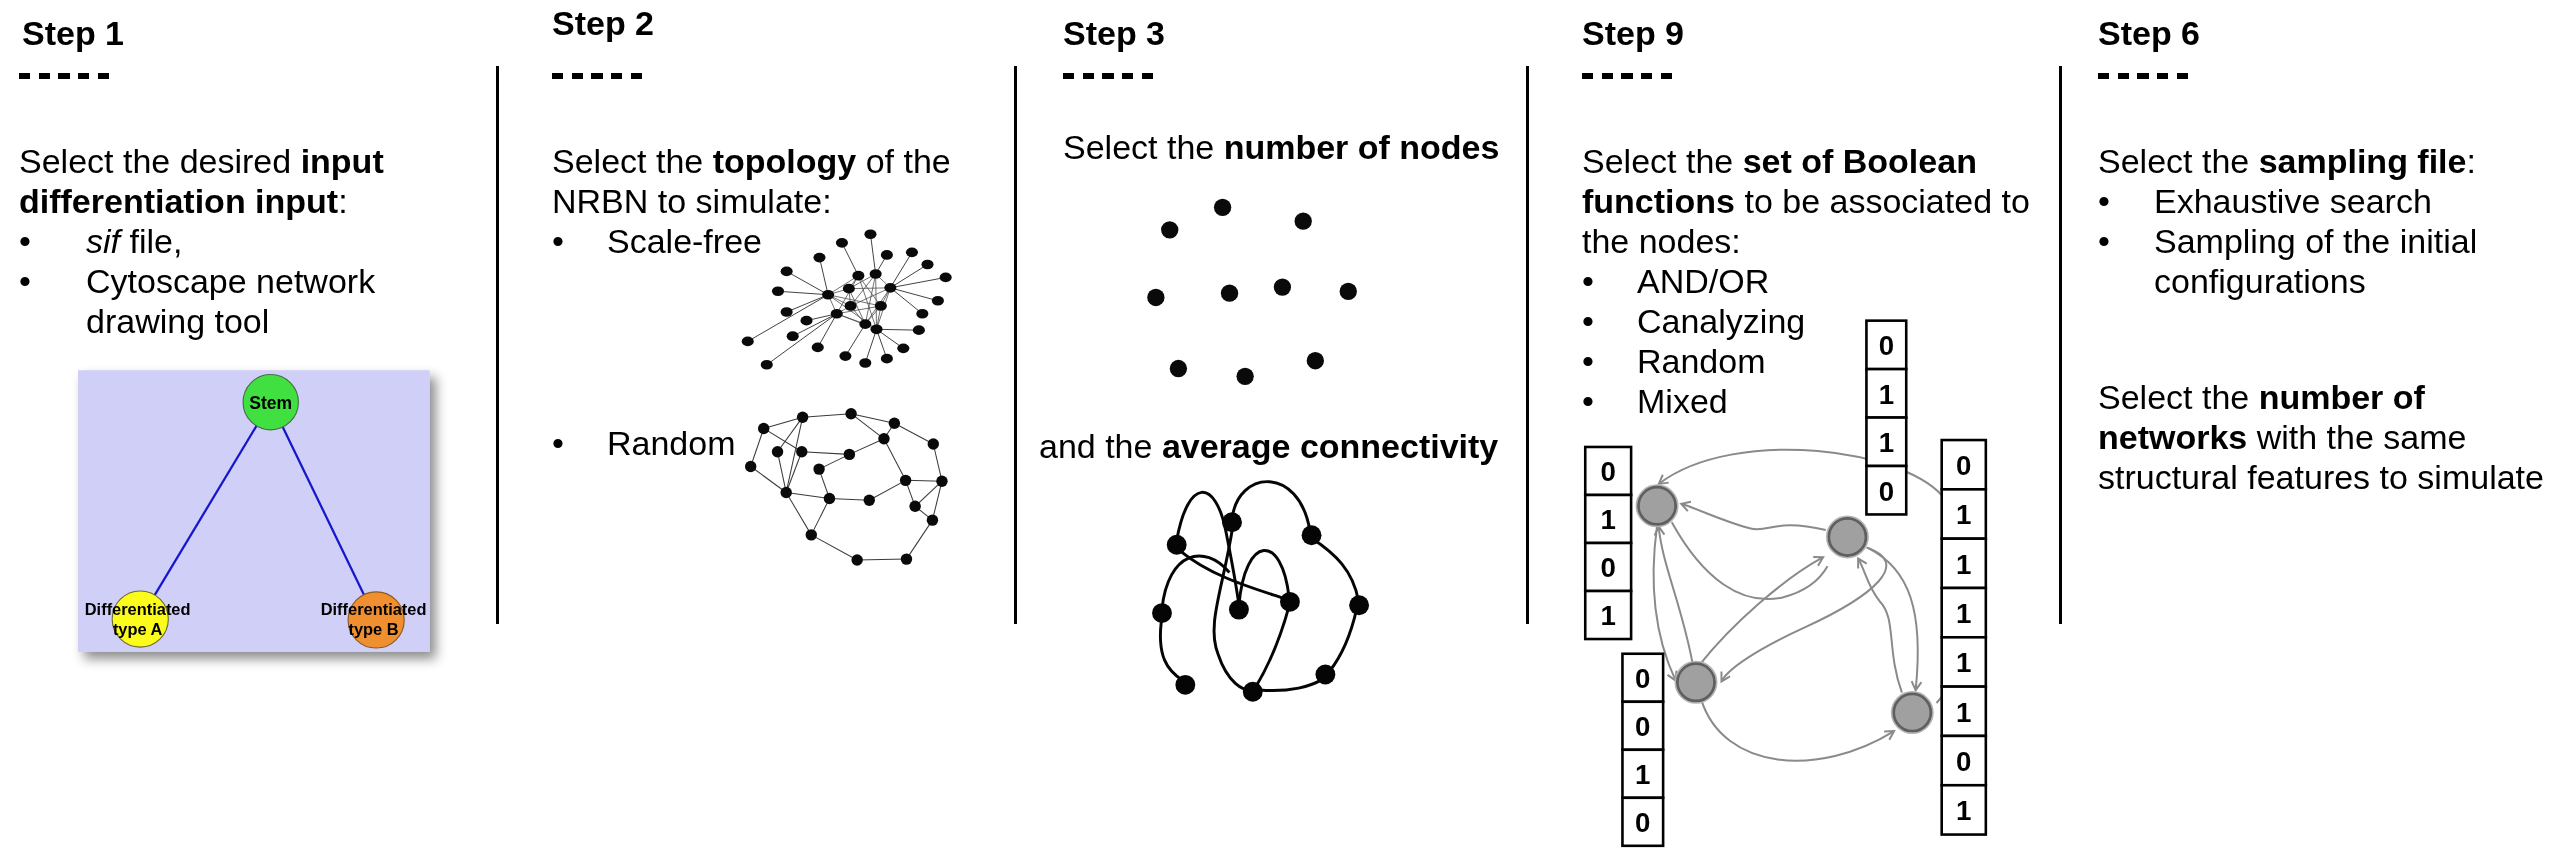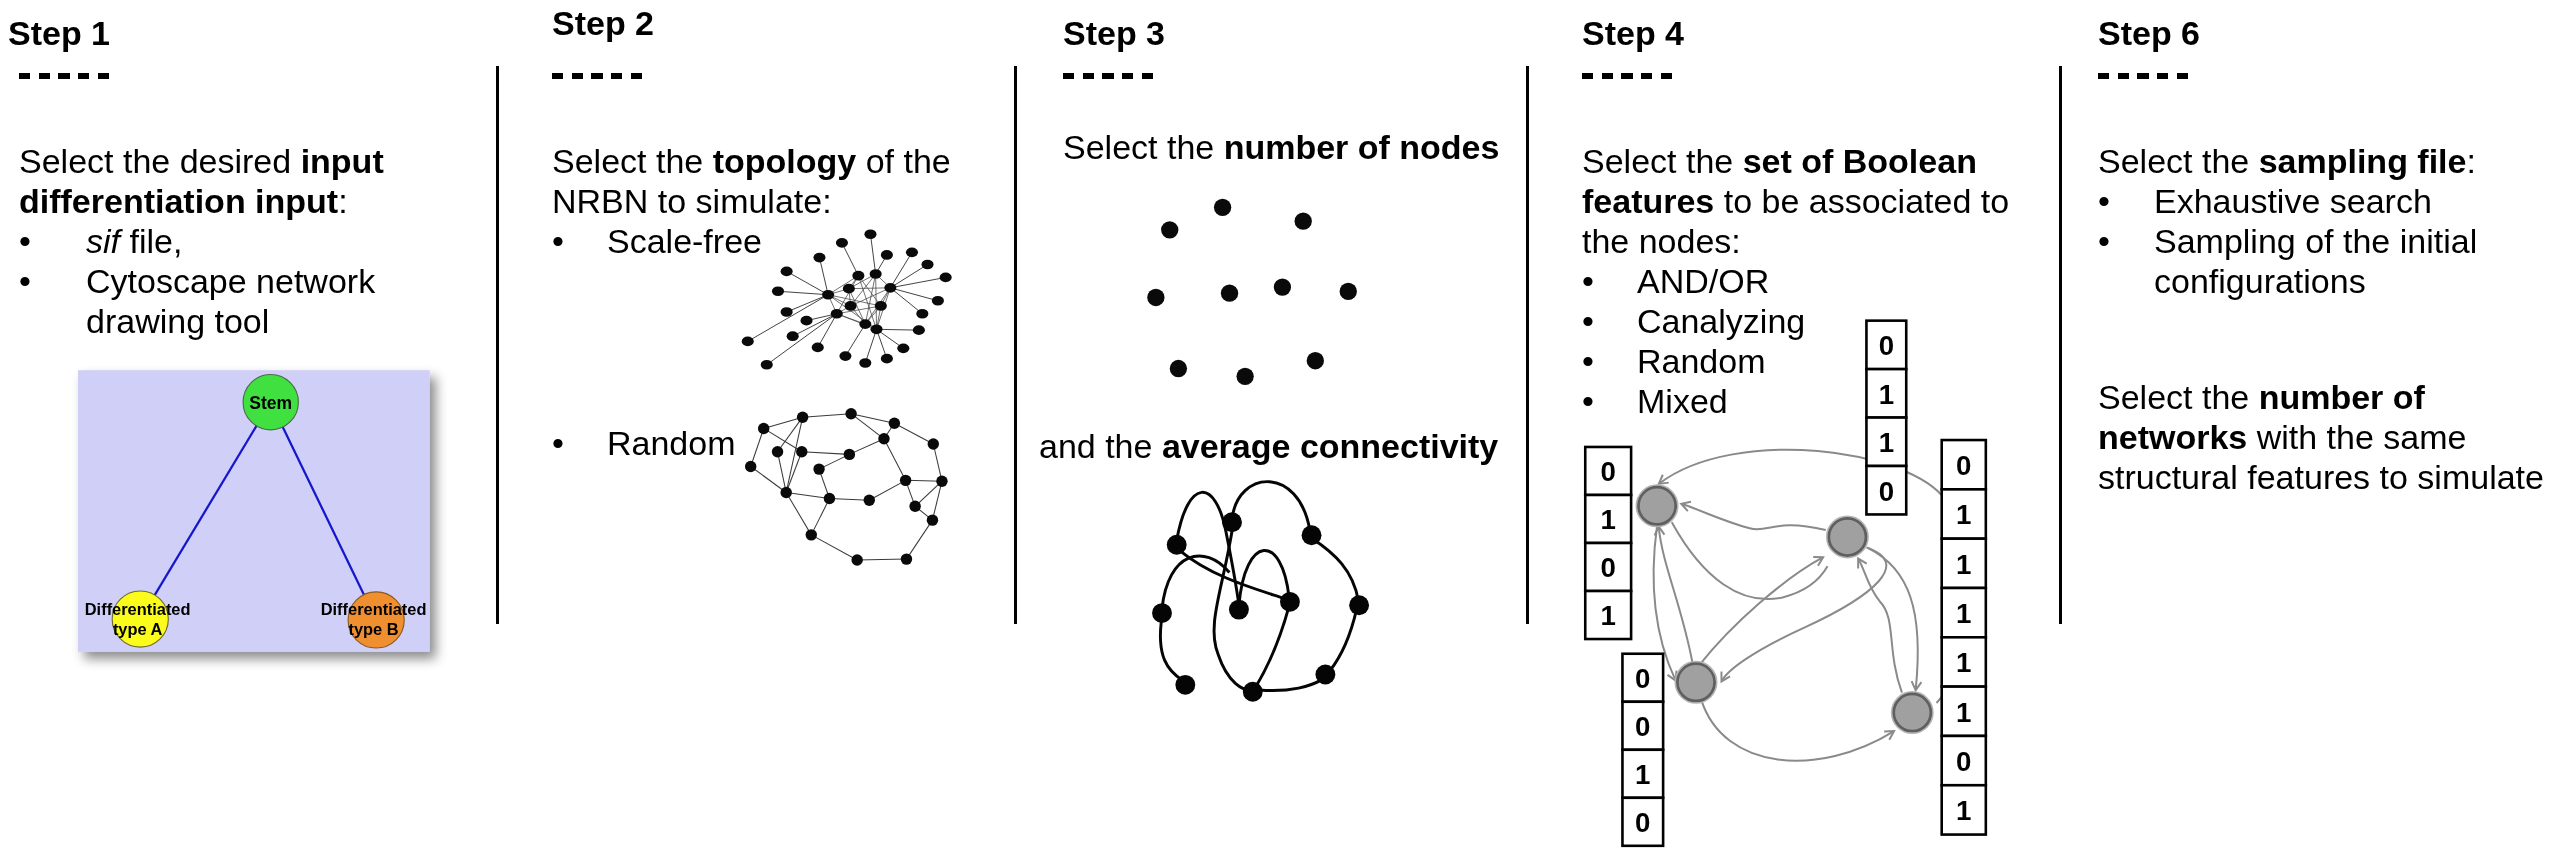--- a/index.html
+++ b/index.html
@@ -23,7 +23,7 @@
 <div class="vline" style="left:1526px;"></div>
 <div class="vline" style="left:2059px;"></div>
 
-<div class="abs title" style="left:8px;top:13px;text-align:right;">Step 1</div>
+<div class="abs title" style="left:22px;top:13px;text-align:right;">Step 1</div>
 <div class="dash" style="left:19px;top:73px;"></div>
 <div class="abs body" style="left:19px;top:135px;">
 Select the desired <b>input</b><br>

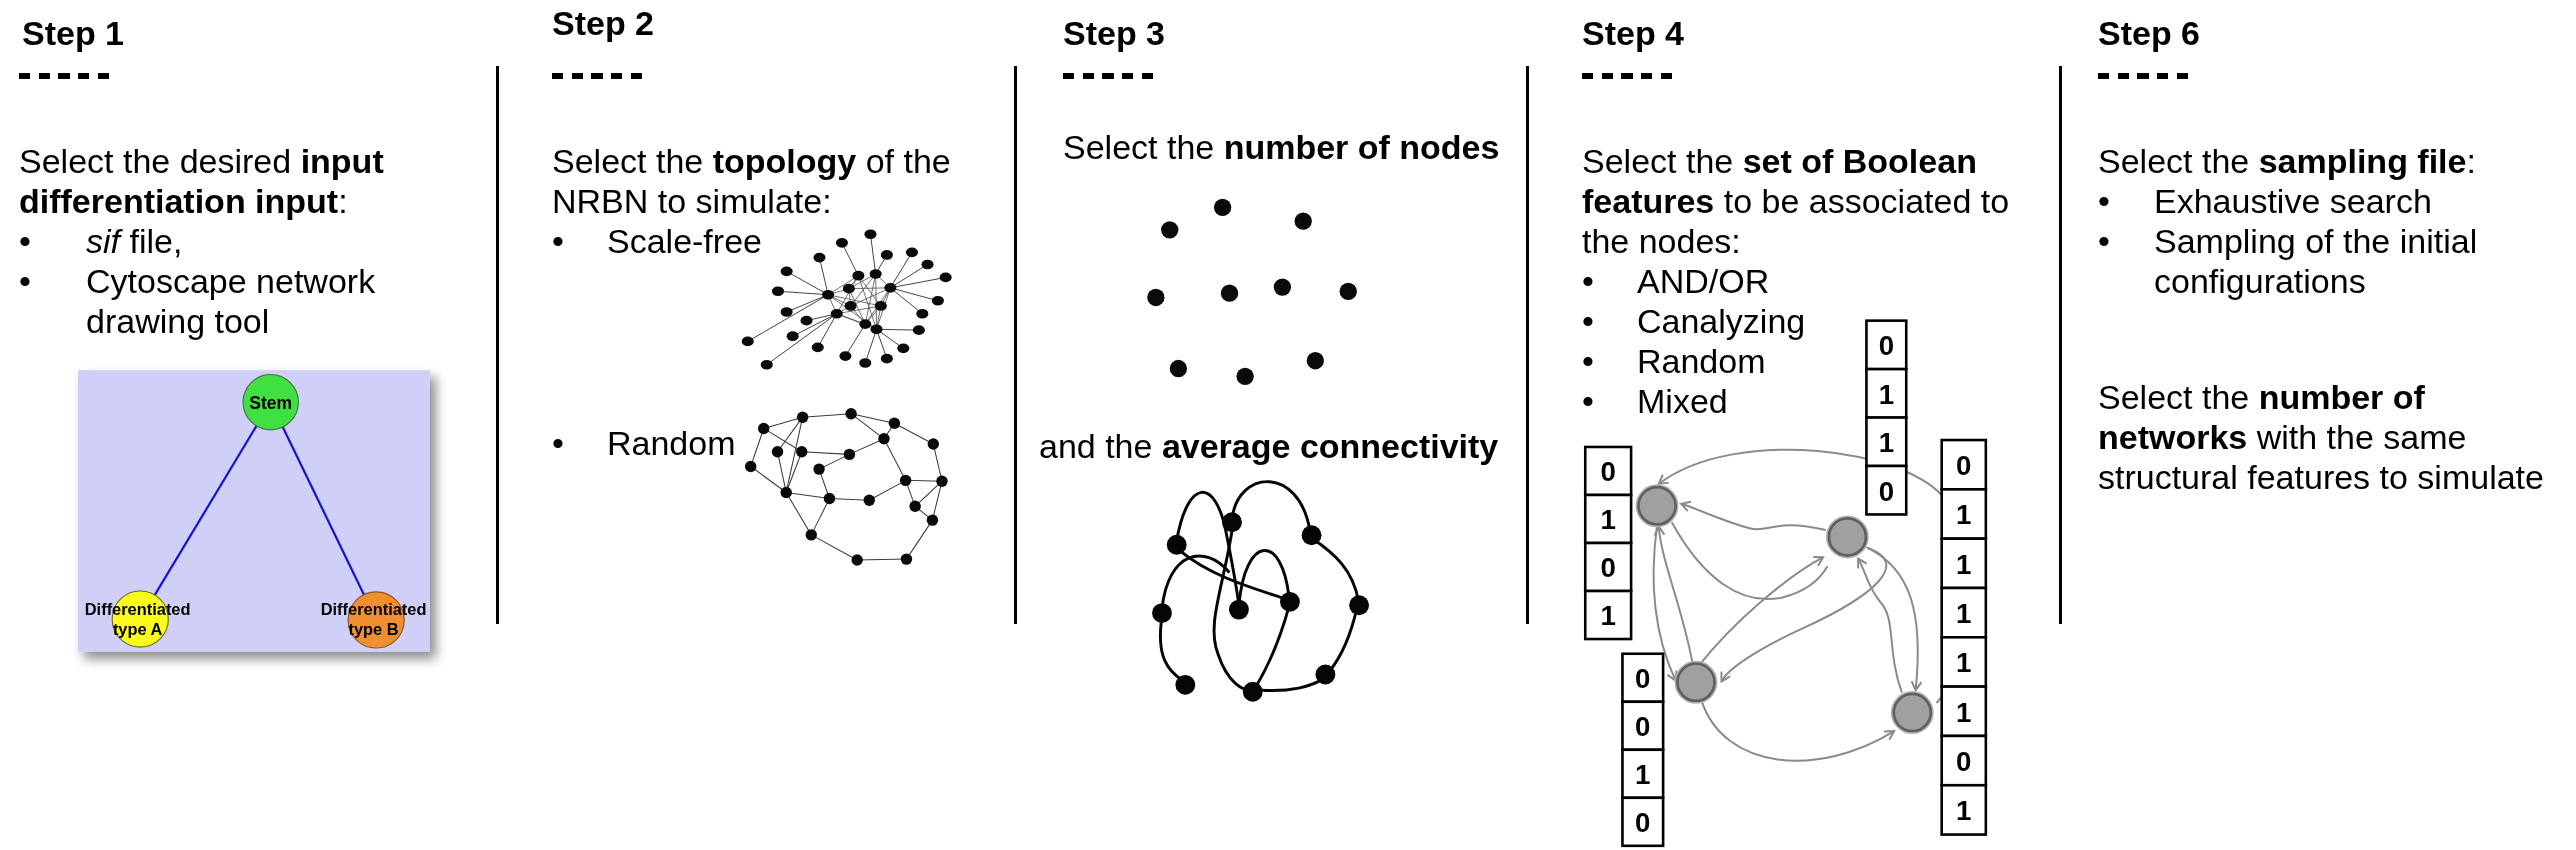--- a/index.html
+++ b/index.html
@@ -248,7 +248,7 @@
     <circle cx="236" cy="255" r="11.5" fill="#050505"></circle>
   </svg>
 
-<div class="abs title" style="left:1582px;top:13px;">Step 4</div>
+<div class="abs title" style="left:1582px;top:13px;">Step 9</div>
 <div class="dash" style="left:1582px;top:73px;"></div>
 <div class="abs body" style="left:1582px;top:135px;">
 Select the <b>set of Boolean</b><br>

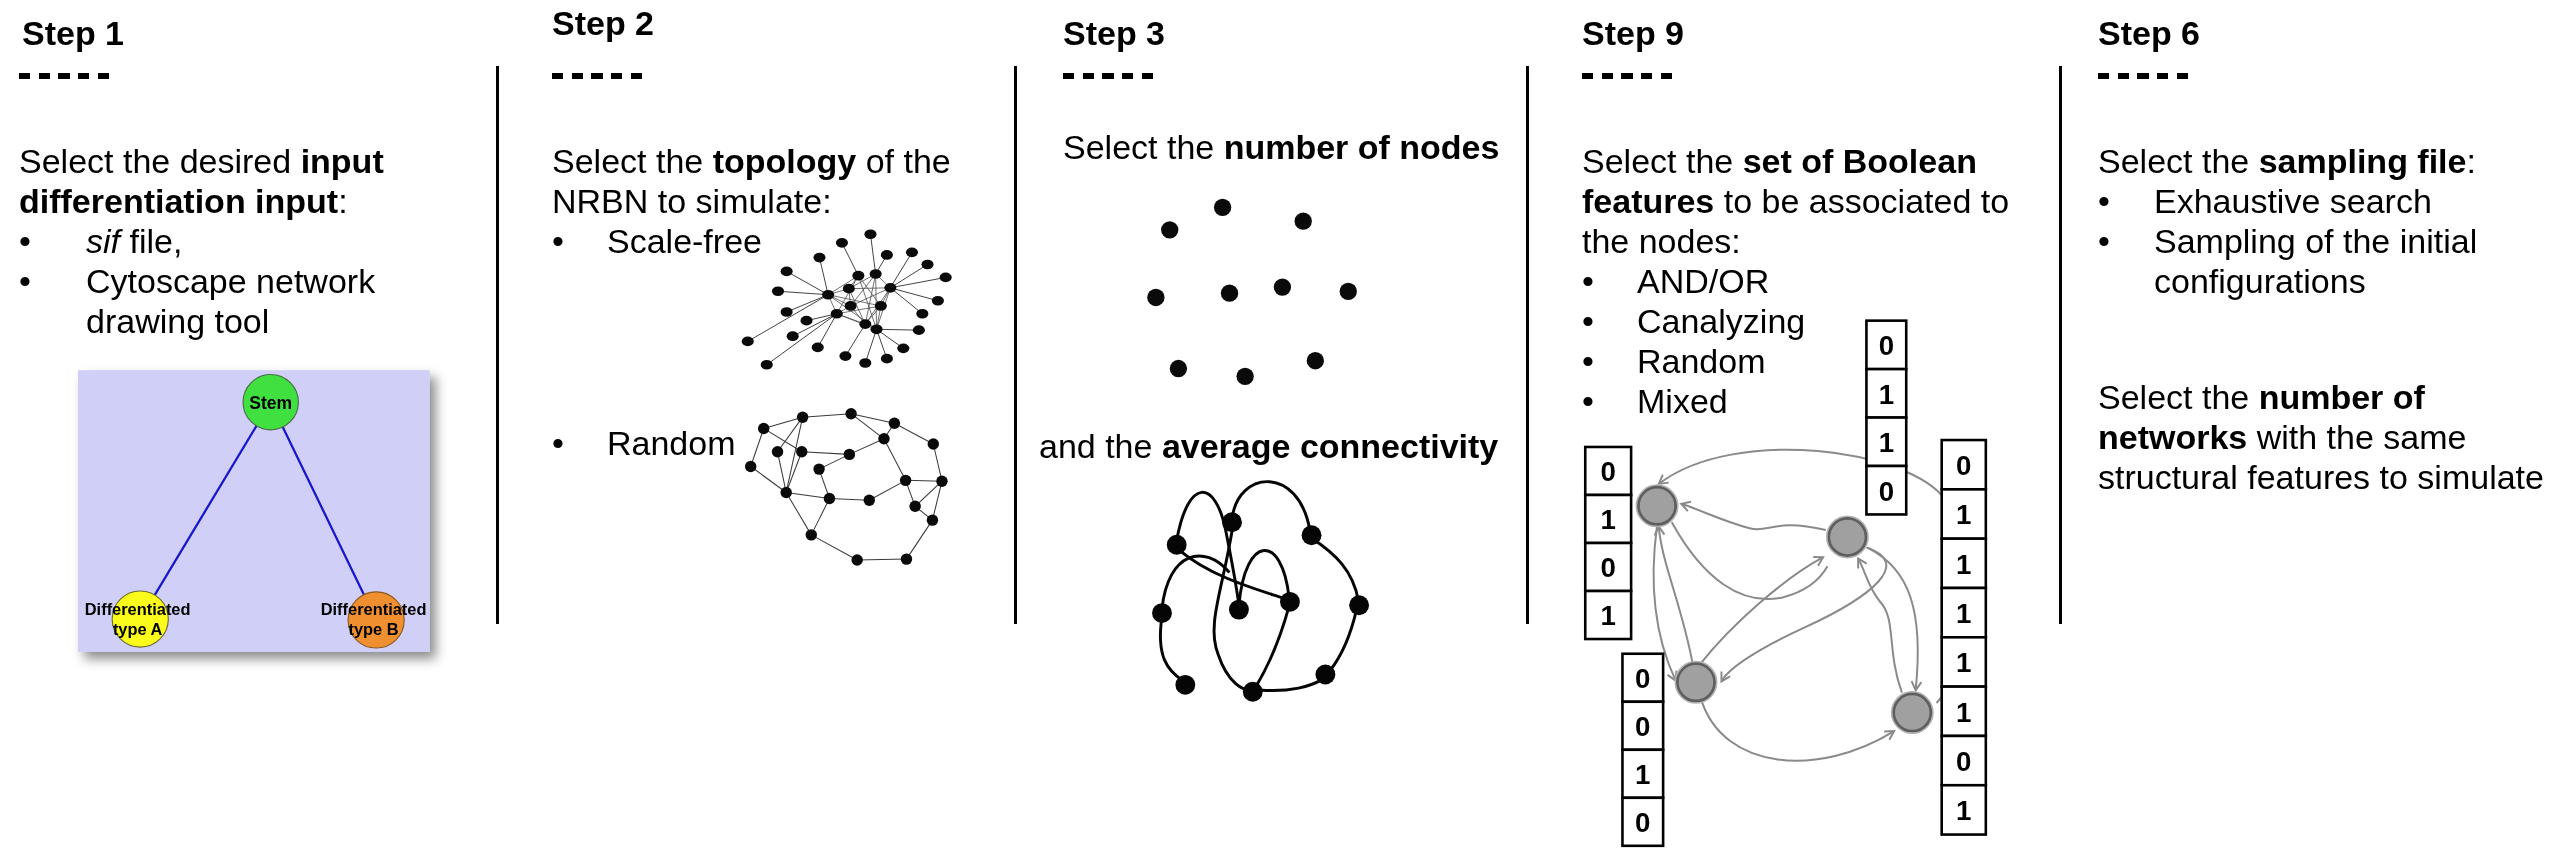--- a/index.html
+++ b/index.html
@@ -252,7 +252,7 @@
 <div class="dash" style="left:1582px;top:73px;"></div>
 <div class="abs body" style="left:1582px;top:135px;">
 Select the <b>set of Boolean</b><br>
-<b>features</b> to be associated to<br>
+<b>functions</b> to be associated to<br>
 the nodes:
 <div class="li" style="padding-left:55px;"><span class="bu">•</span>AND/OR</div>
 <div class="li" style="padding-left:55px;"><span class="bu">•</span>Canalyzing</div>

